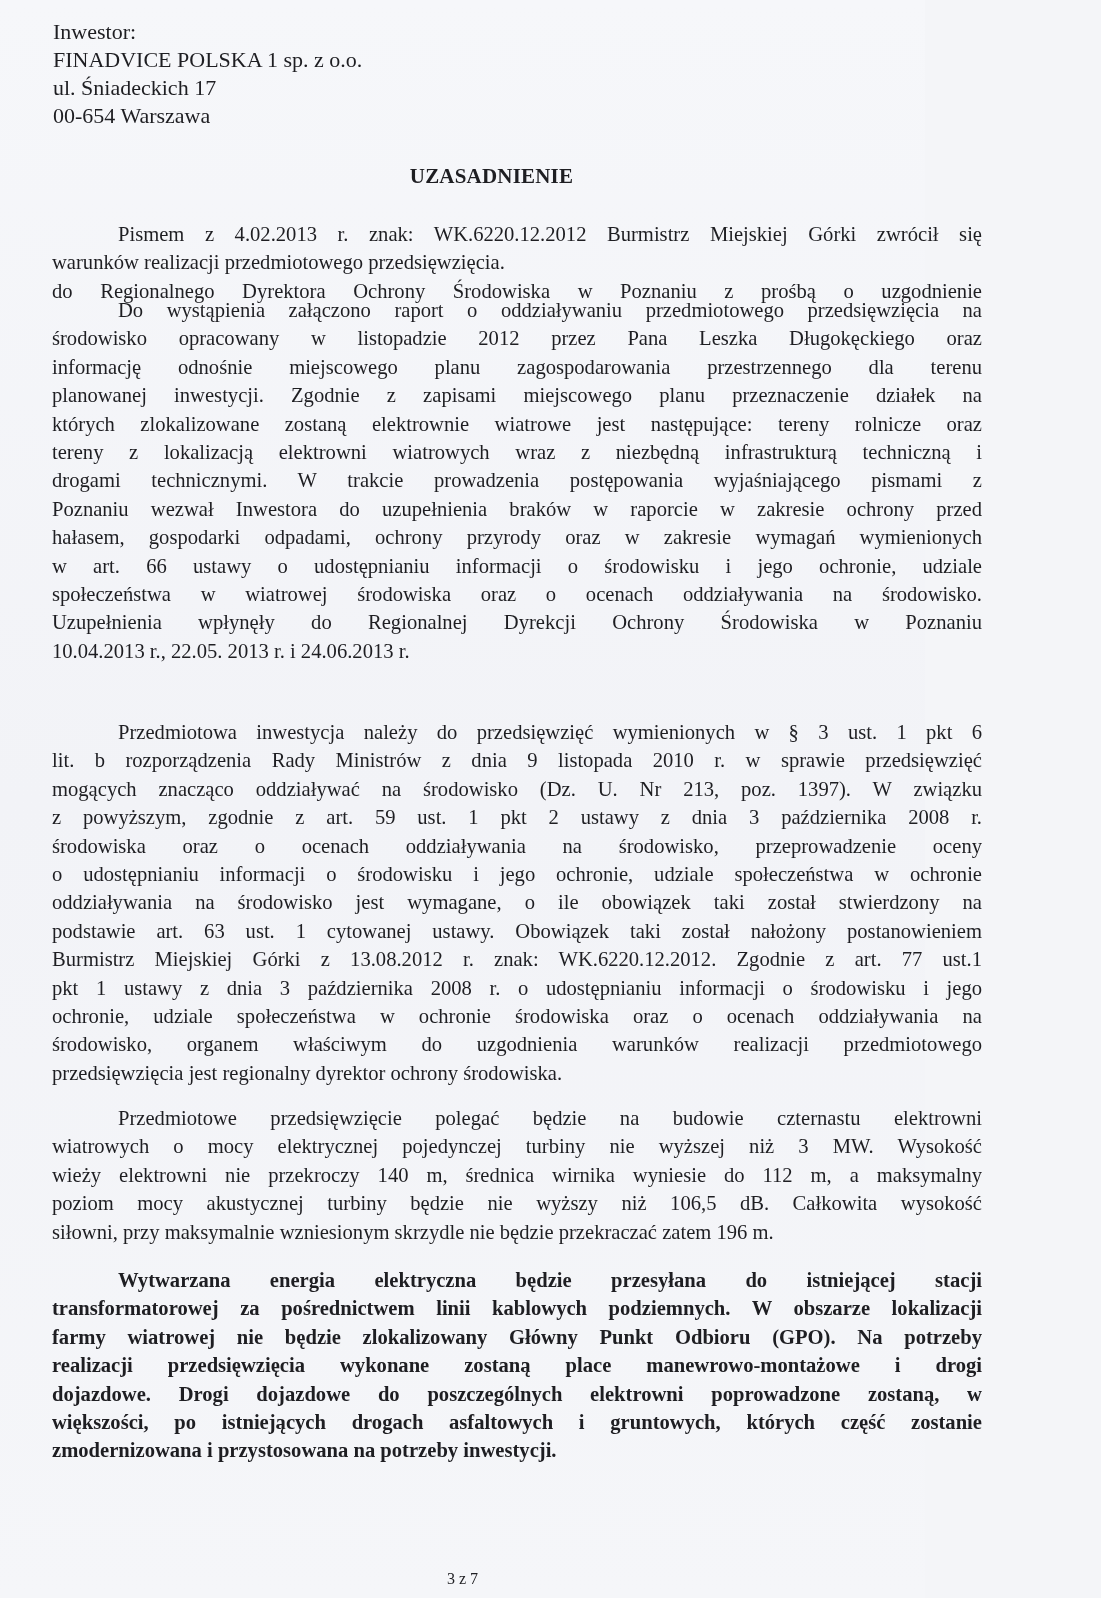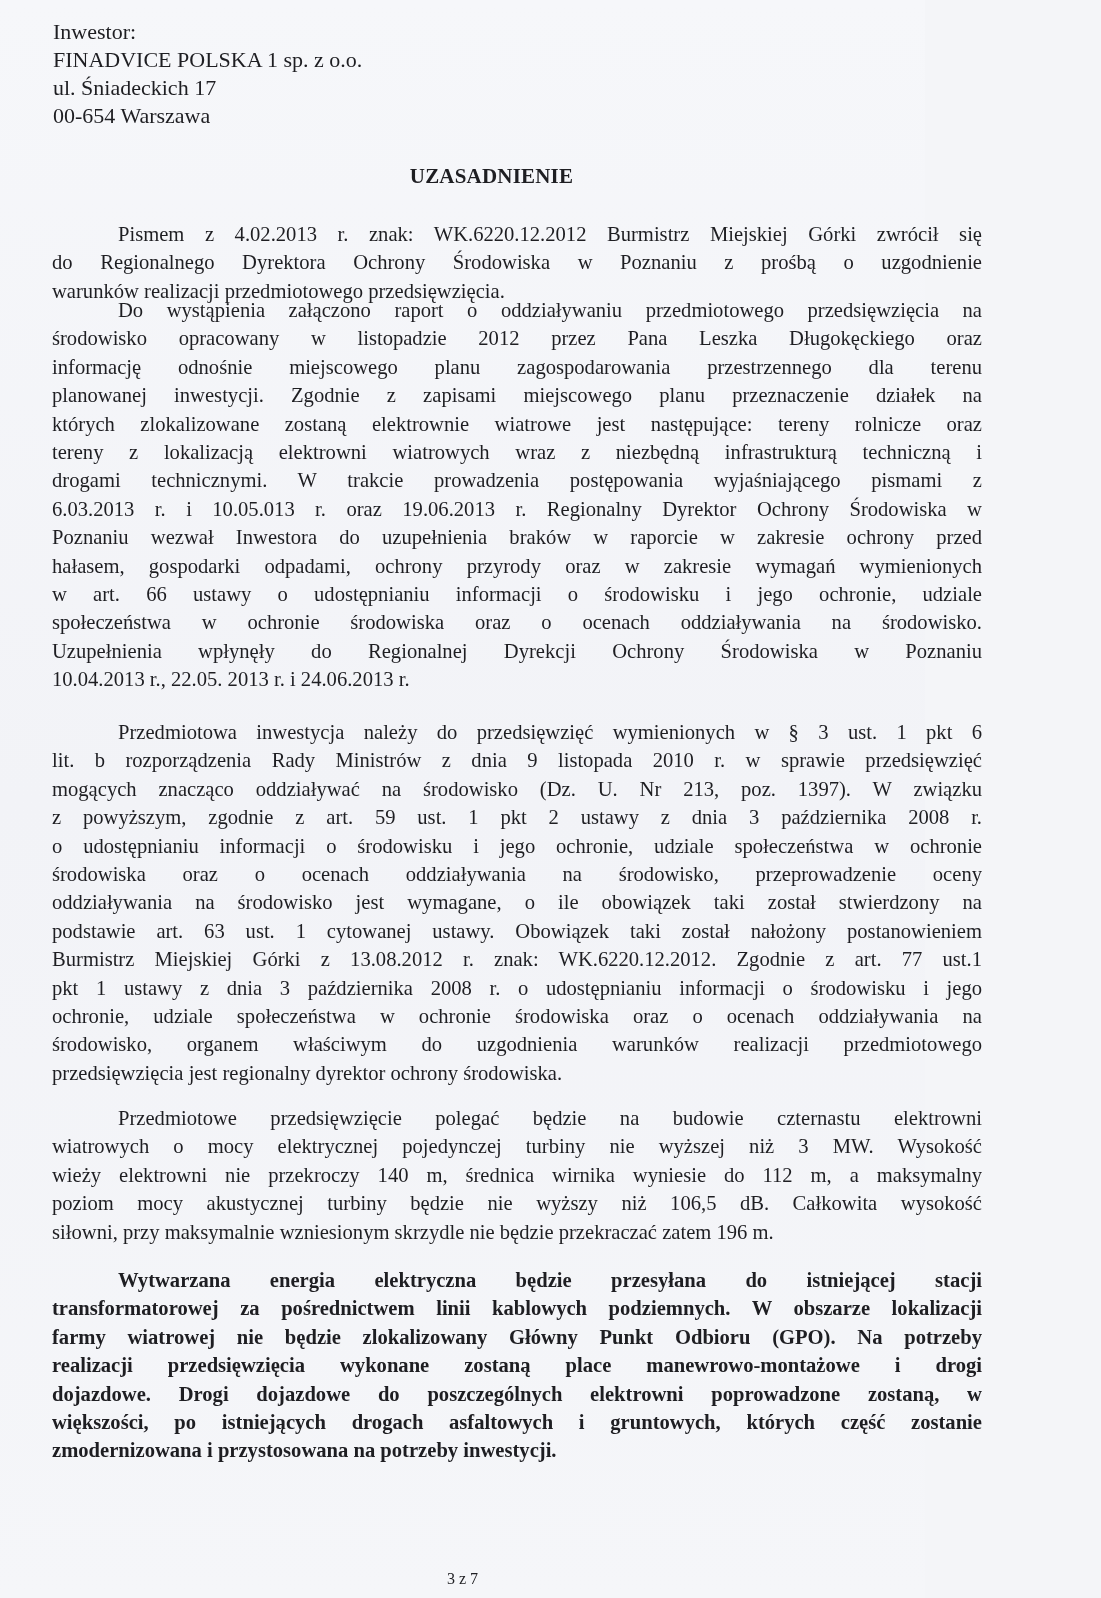--- a/index.html
+++ b/index.html
@@ -52,8 +52,8 @@
 
   <div class="body" id="para0" style="top:220px;">
       <span class="l" style="text-indent: 66px;">Pismem z 4.02.2013 r. znak: WK.6220.12.2012 Burmistrz Miejskiej Górki zwrócił się</span>
+      <span class="l last">warunków realizacji przedmiotowego przedsięwzięcia.</span>
       <span class="l">do Regionalnego Dyrektora Ochrony Środowiska w Poznaniu z prośbą o uzgodnienie</span>
-      <span class="l last">warunków realizacji przedmiotowego przedsięwzięcia.</span>
     </div>
   <div class="body" id="para1" style="top:296px;">
       <span class="l" style="text-indent: 66px;">Do wystąpienia załączono raport o oddziaływaniu przedmiotowego przedsięwzięcia na</span>

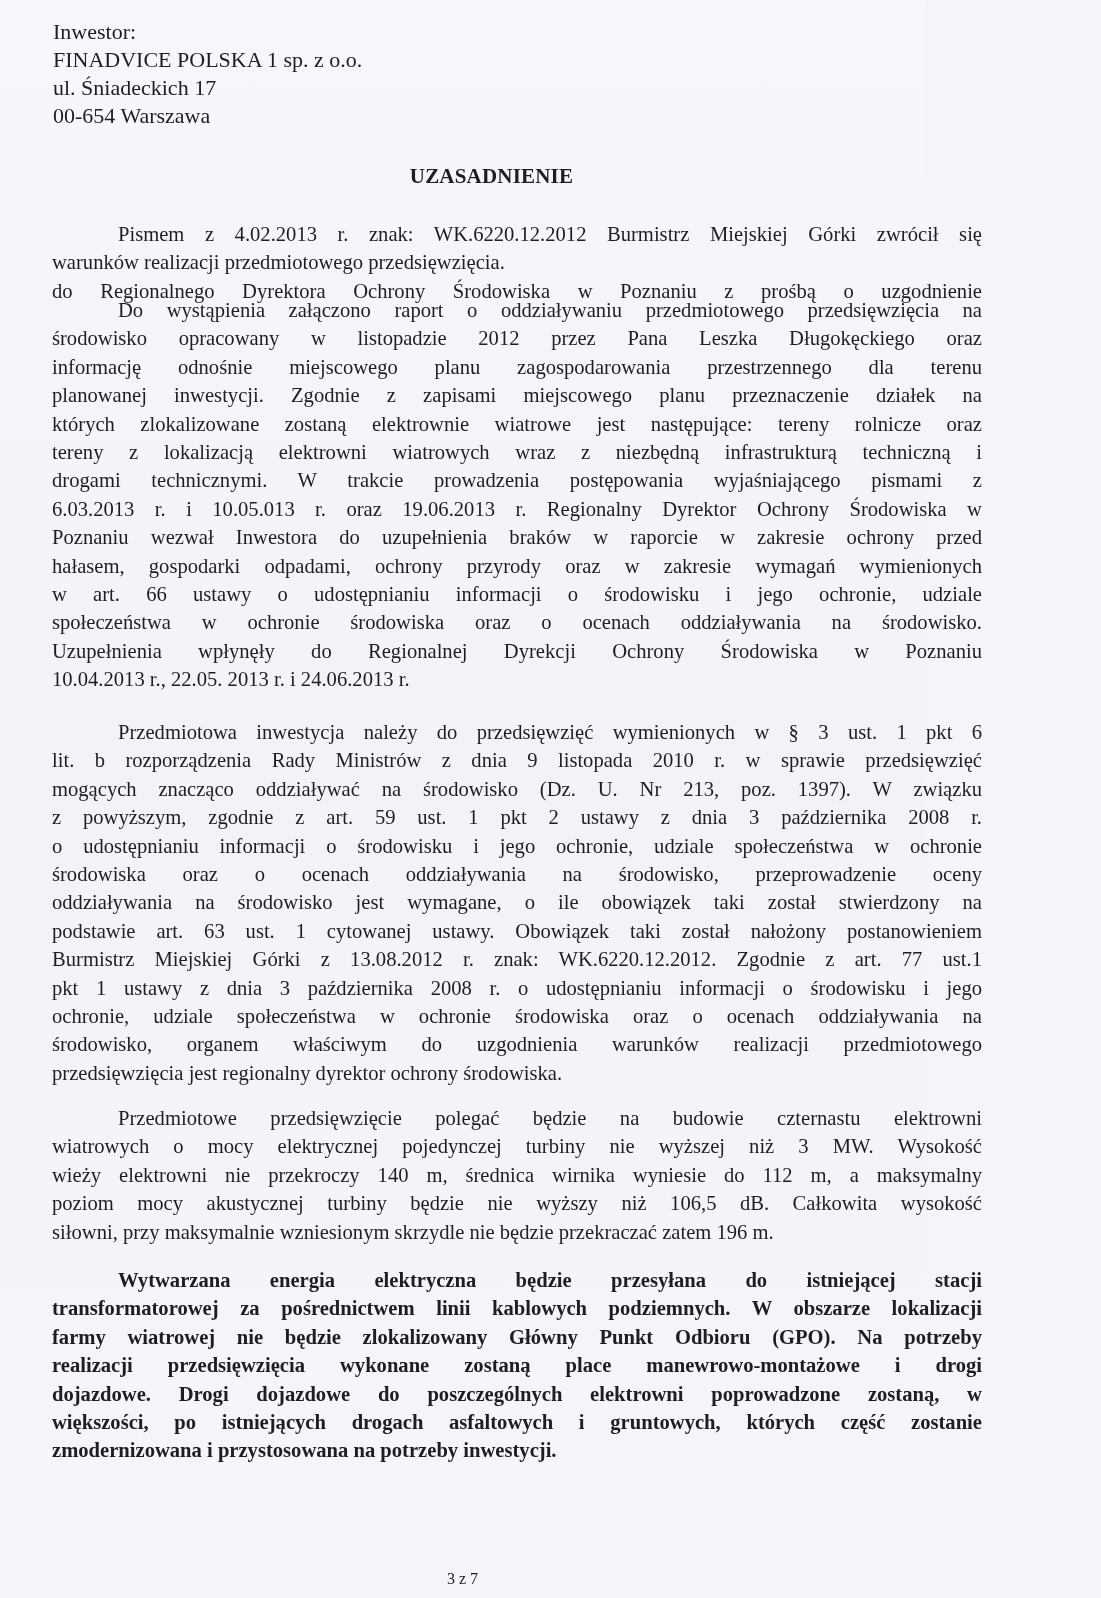--- a/index.html
+++ b/index.html
@@ -63,7 +63,6 @@
       <span class="l">których zlokalizowane zostaną elektrownie wiatrowe jest następujące: tereny rolnicze oraz</span>
       <span class="l">tereny z lokalizacją elektrowni wiatrowych wraz z niezbędną infrastrukturą techniczną i</span>
       <span class="l">drogami technicznymi. W trakcie prowadzenia postępowania wyjaśniającego pismami z</span>
-      <span class="l">6.03.2013 r. i 10.05.013 r. oraz 19.06.2013 r. Regionalny Dyrektor Ochrony Środowiska w</span>
       <span class="l">Poznaniu wezwał Inwestora do uzupełnienia braków w raporcie w zakresie ochrony przed</span>
       <span class="l">hałasem, gospodarki odpadami, ochrony przyrody oraz w zakresie wymagań wymienionych</span>
       <span class="l">w art. 66 ustawy o udostępnianiu informacji o środowisku i jego ochronie, udziale</span>

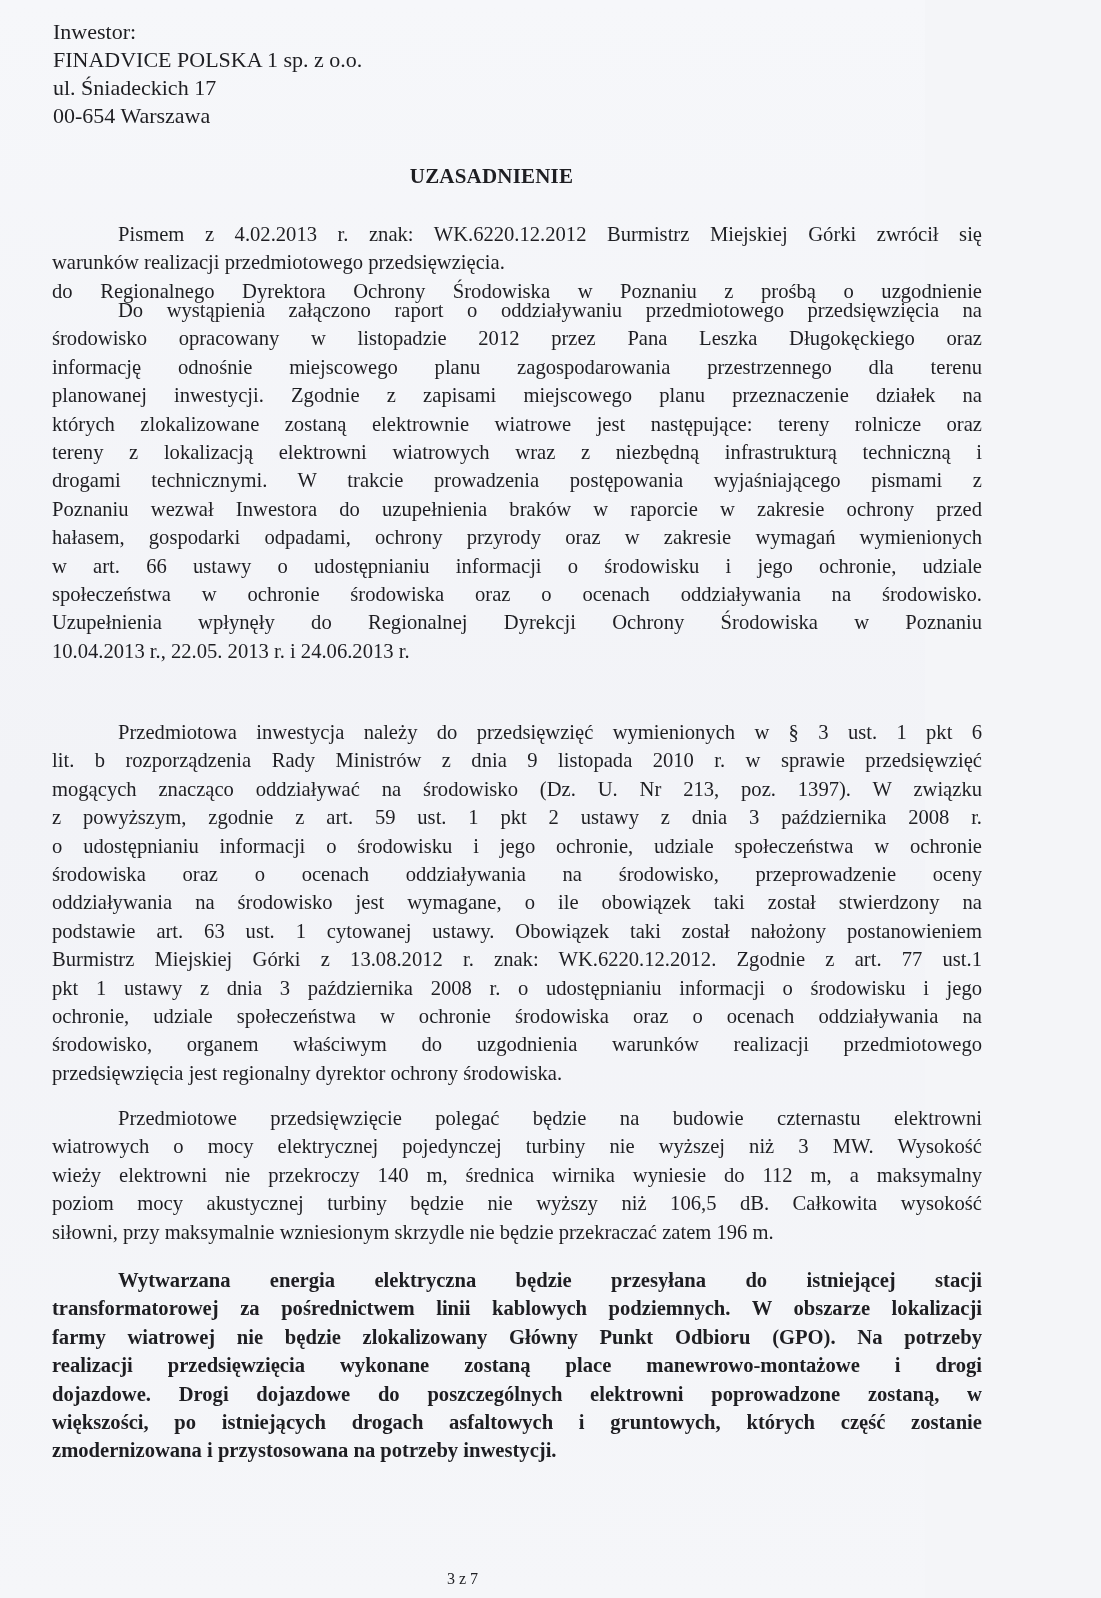--- a/index.html
+++ b/index.html
@@ -66,7 +66,7 @@
       <span class="l">Poznaniu wezwał Inwestora do uzupełnienia braków w raporcie w zakresie ochrony przed</span>
       <span class="l">hałasem, gospodarki odpadami, ochrony przyrody oraz w zakresie wymagań wymienionych</span>
       <span class="l">w art. 66 ustawy o udostępnianiu informacji o środowisku i jego ochronie, udziale</span>
-      <span class="l">społeczeństwa w ochronie środowiska oraz o ocenach oddziaływania na środowisko.</span>
+      <span class="l">społeczeństwa w wiatrowej środowiska oraz o ocenach oddziaływania na środowisko.</span>
       <span class="l">Uzupełnienia wpłynęły do Regionalnej Dyrekcji Ochrony Środowiska w Poznaniu</span>
       <span class="l last">10.04.2013 r., 22.05. 2013 r. i 24.06.2013 r.</span>
     </div>

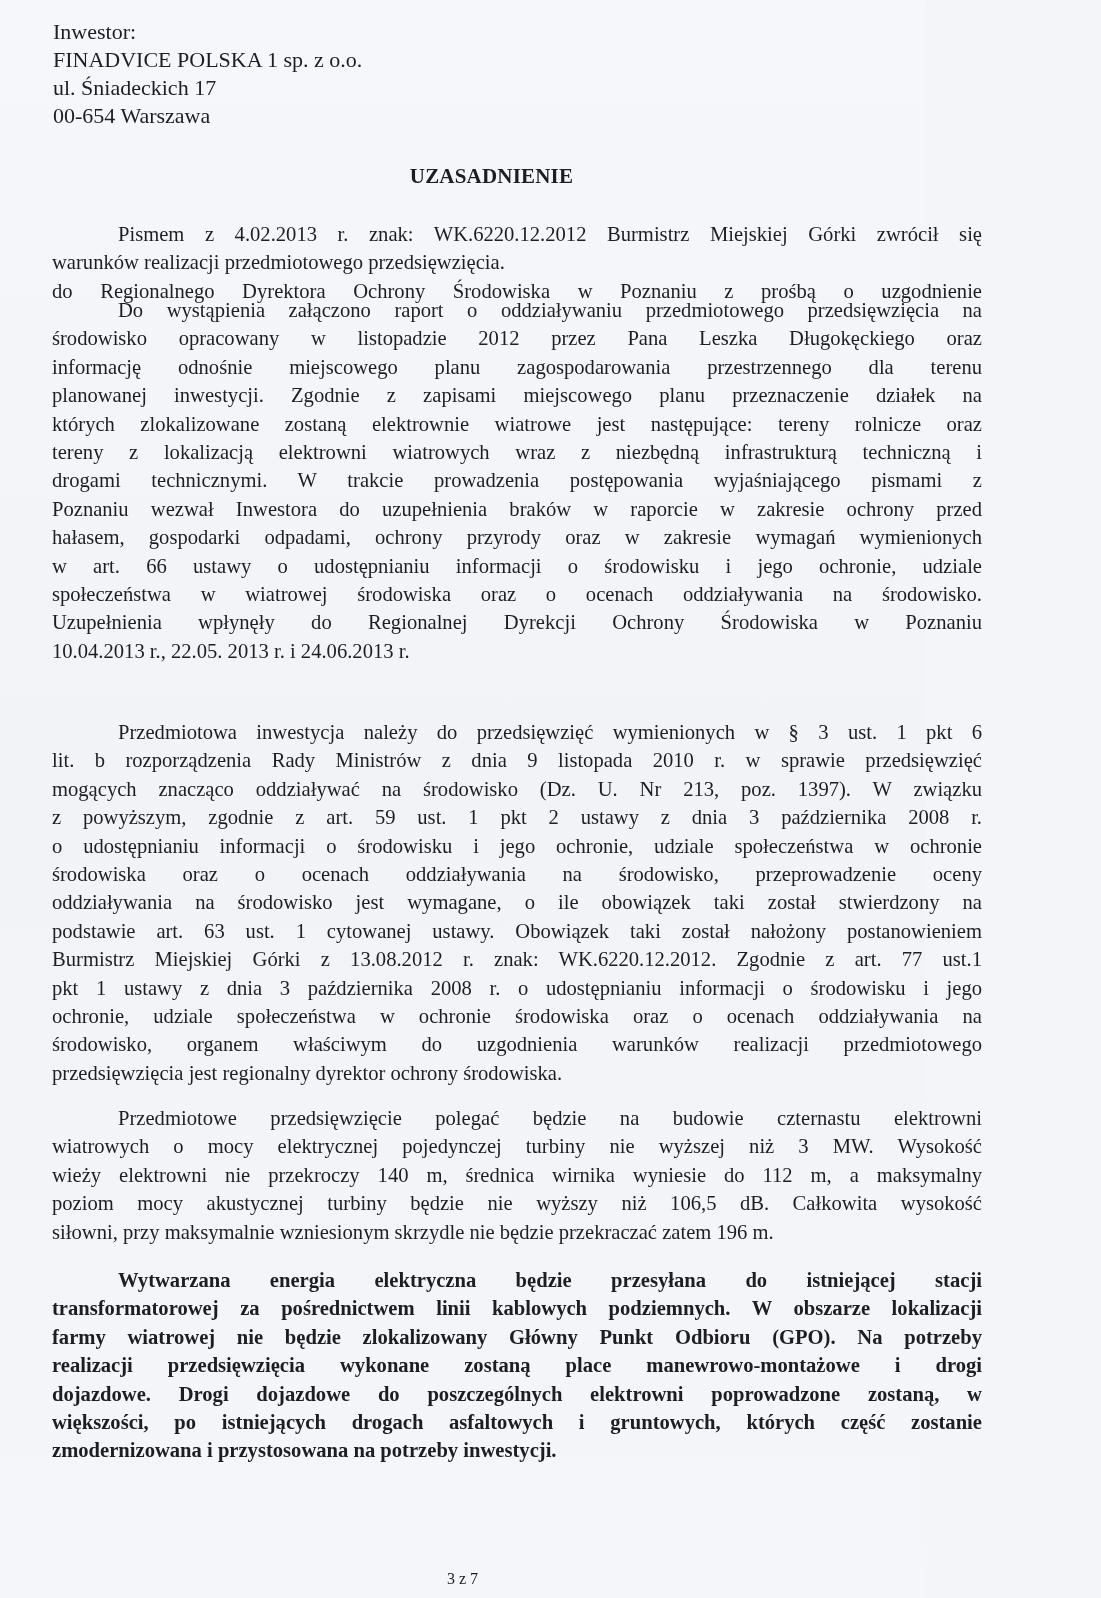--- a/index.html
+++ b/index.html
@@ -75,8 +75,8 @@
       <span class="l">lit. b rozporządzenia Rady Ministrów z dnia 9 listopada 2010 r. w sprawie przedsięwzięć</span>
       <span class="l">mogących znacząco oddziaływać na środowisko (Dz. U. Nr 213, poz. 1397). W związku</span>
       <span class="l">z powyższym, zgodnie z art. 59 ust. 1 pkt 2 ustawy z dnia 3 października 2008 r.</span>
+      <span class="l">środowiska oraz o ocenach oddziaływania na środowisko, przeprowadzenie oceny</span>
       <span class="l">o udostępnianiu informacji o środowisku i jego ochronie, udziale społeczeństwa w ochronie</span>
-      <span class="l">środowiska oraz o ocenach oddziaływania na środowisko, przeprowadzenie oceny</span>
       <span class="l">oddziaływania na środowisko jest wymagane, o ile obowiązek taki został stwierdzony na</span>
       <span class="l">podstawie art. 63 ust. 1 cytowanej ustawy. Obowiązek taki został nałożony postanowieniem</span>
       <span class="l">Burmistrz Miejskiej Górki z 13.08.2012 r. znak: WK.6220.12.2012. Zgodnie z art. 77 ust.1</span>

